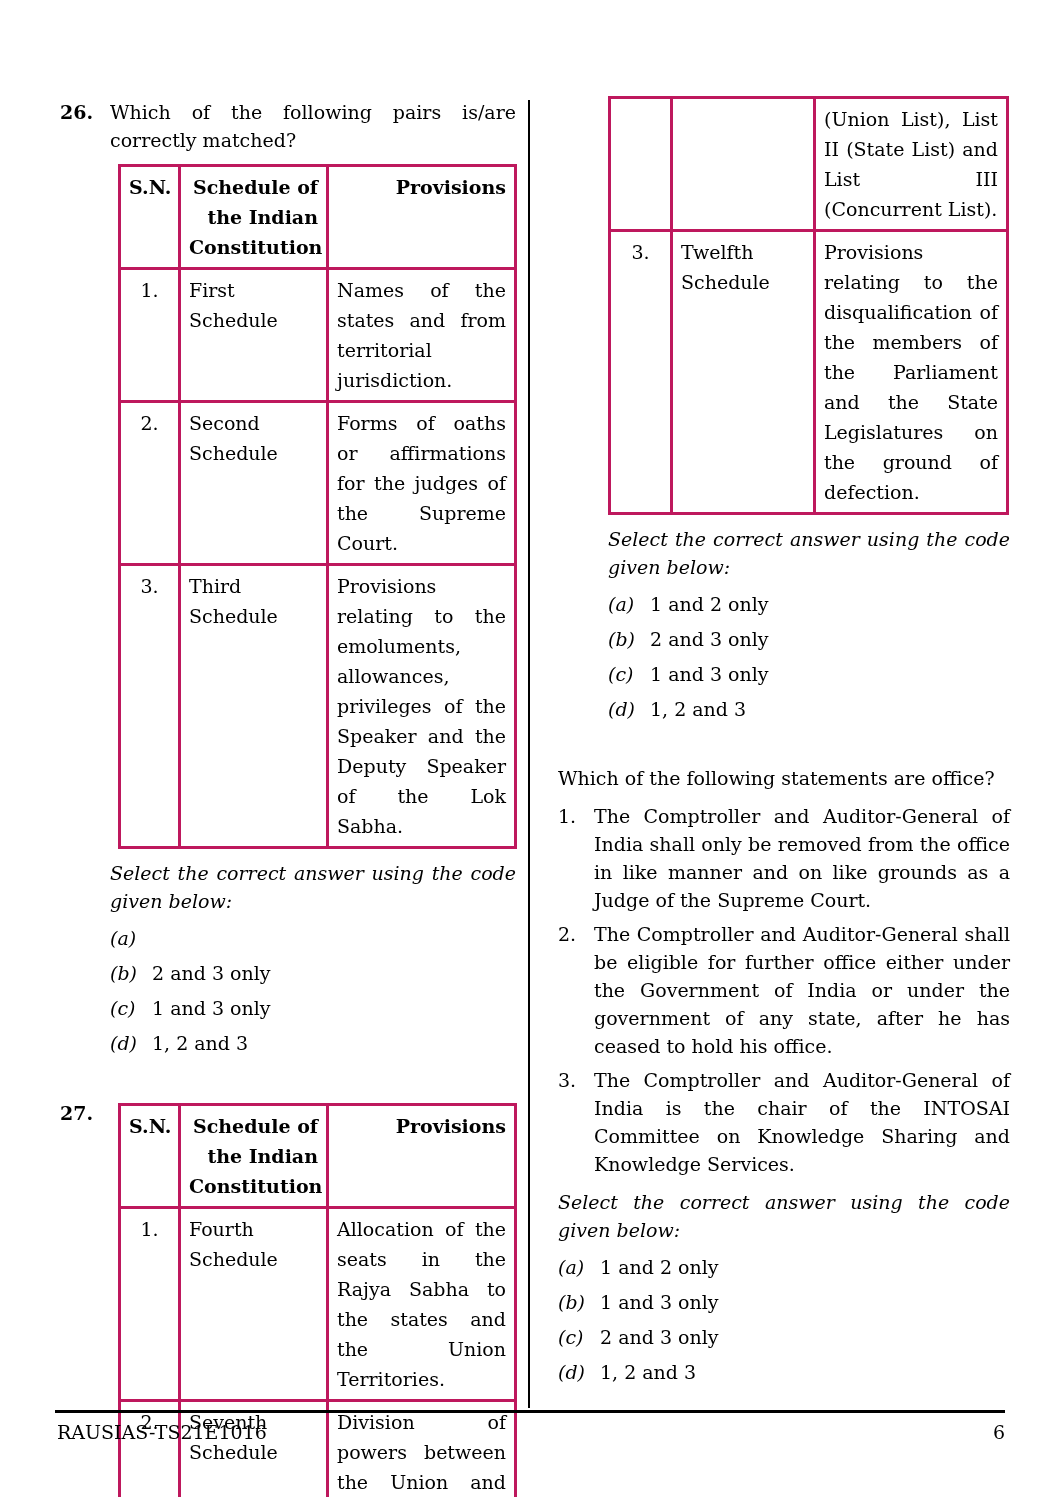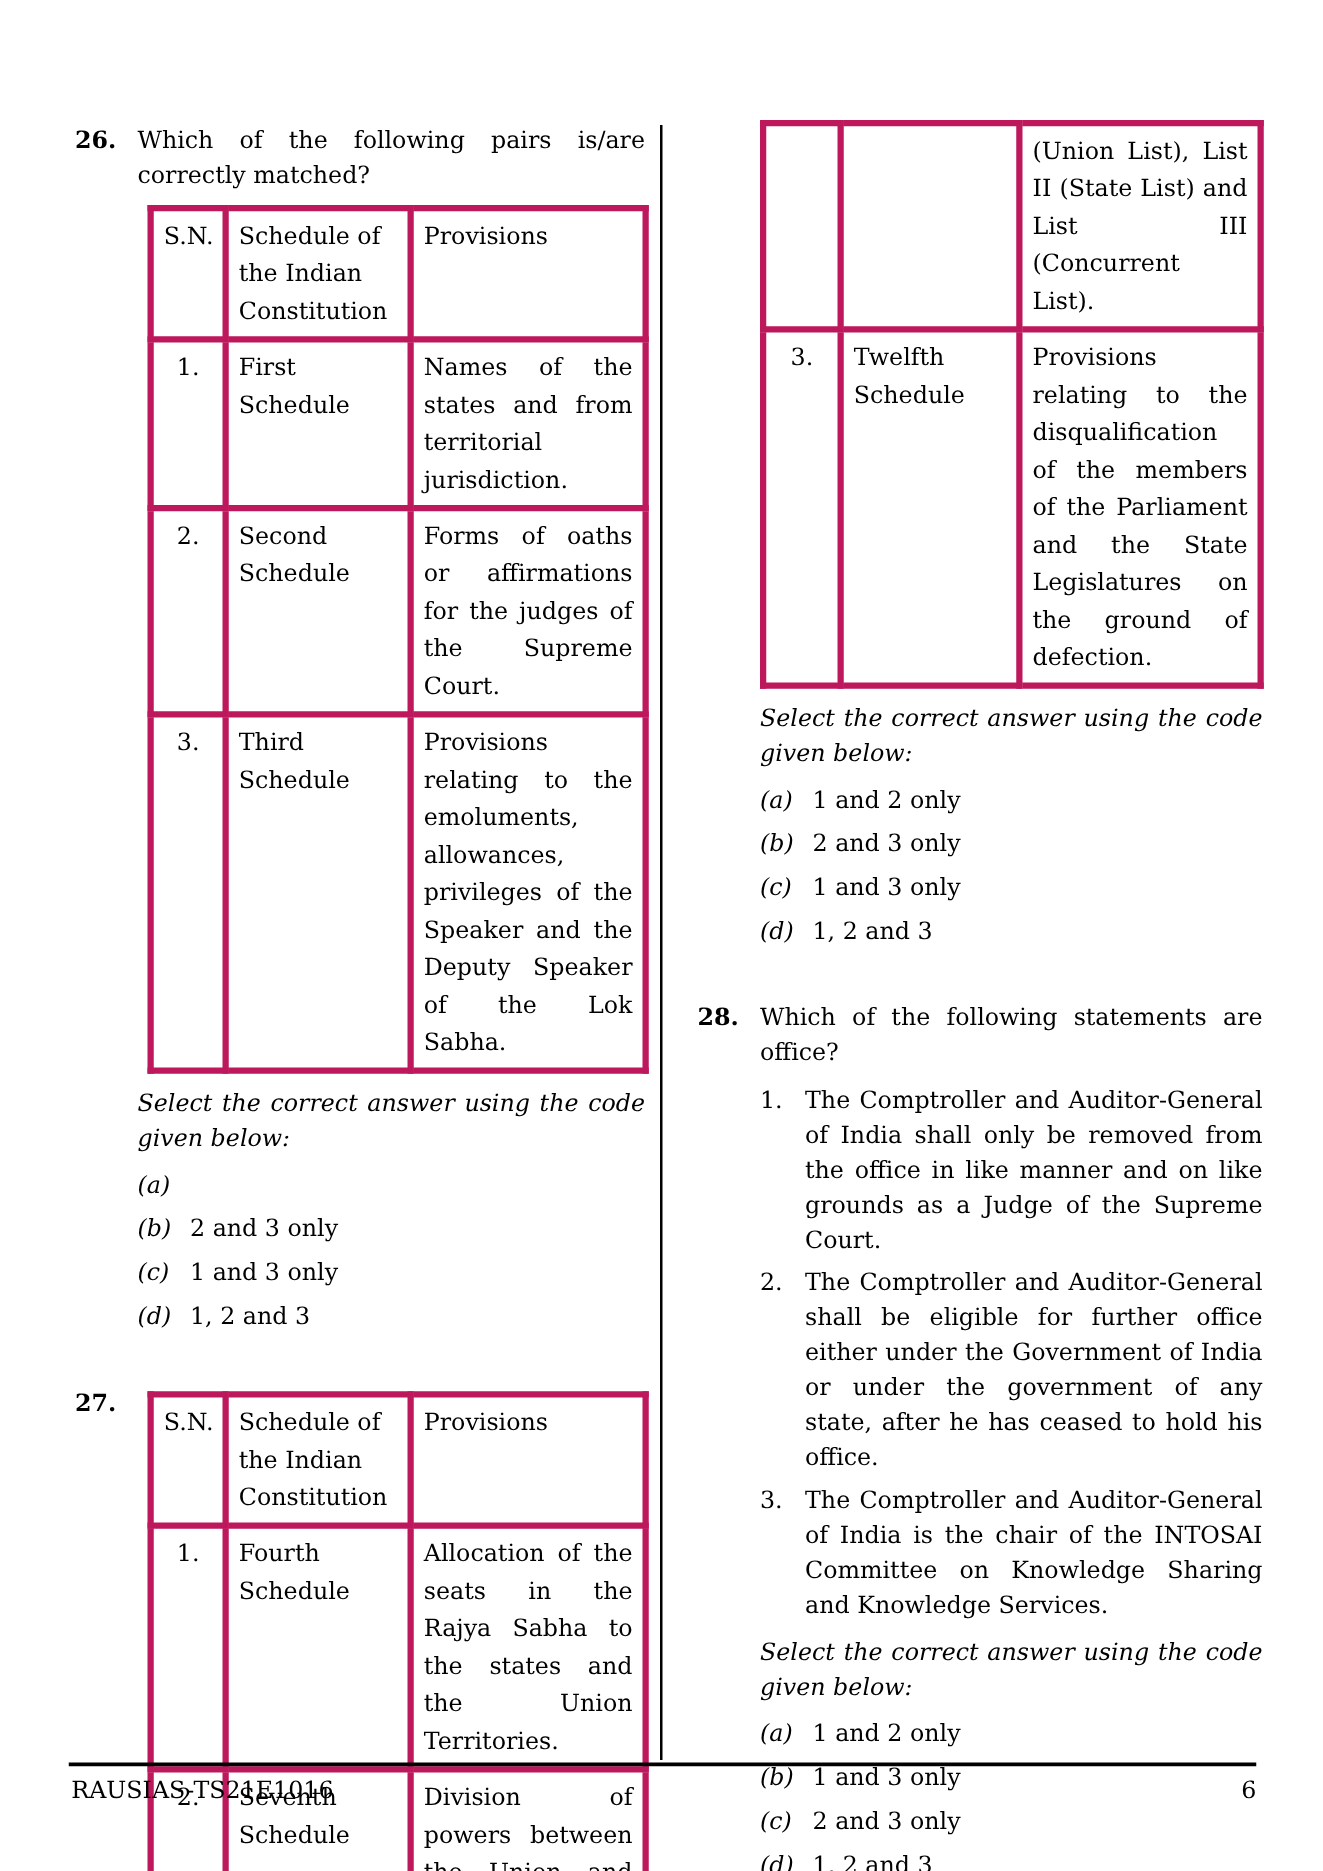--- a/index.html
+++ b/index.html
@@ -32,7 +32,7 @@
   table.sched { border-collapse: collapse; table-layout: fixed; margin: 4px 0 6px 8px; }
   table.sched-cont { margin: 8px 0 6px 0; }
   .sched th, .sched td {
-    border: 5px solid #be185d;
+    border: 3px solid #be185d;
     padding: 5px 8px;
     vertical-align: top;
     line-height: 30px;

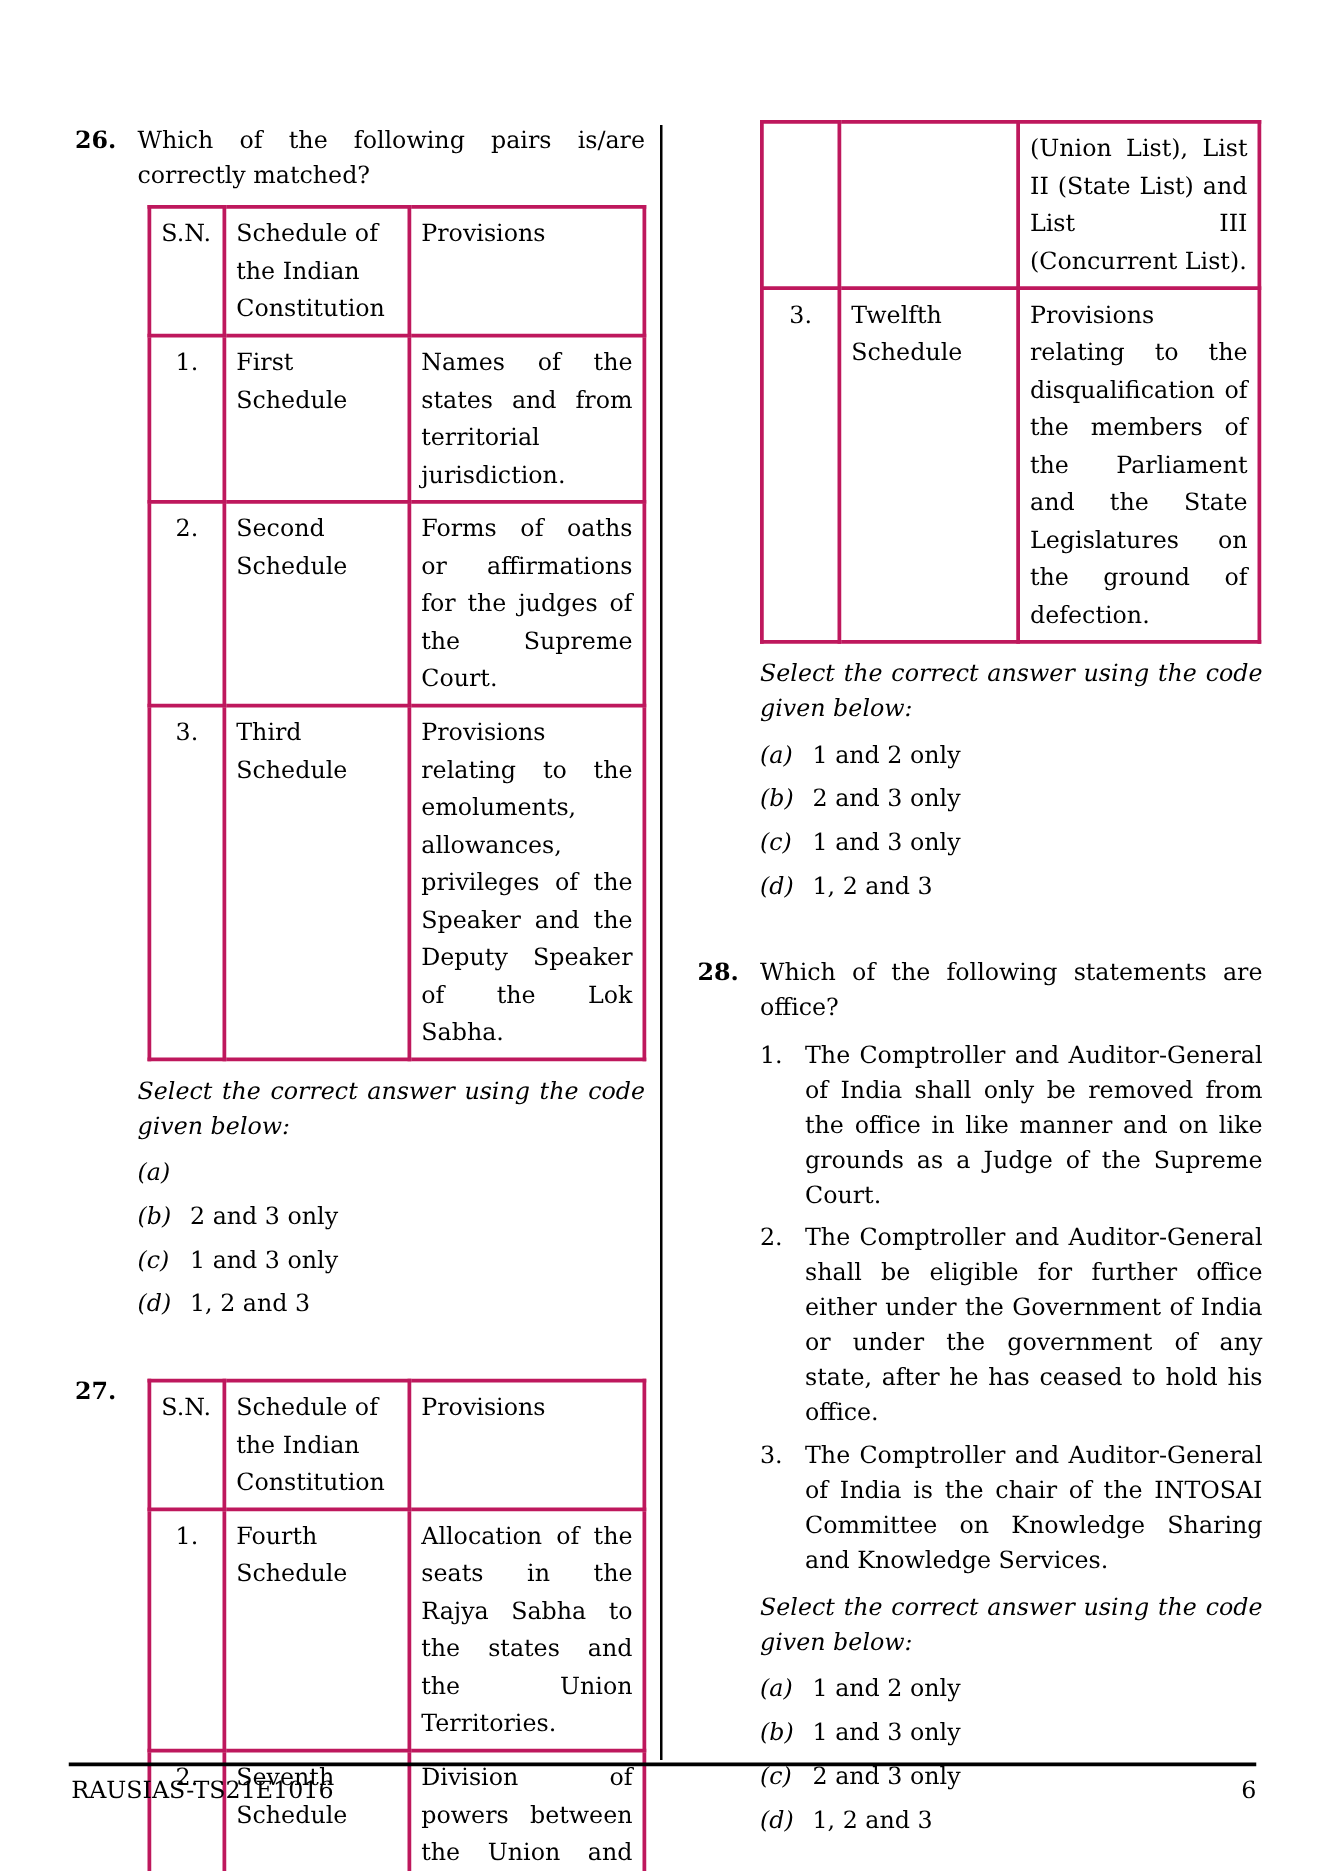--- a/index.html
+++ b/index.html
@@ -38,7 +38,7 @@
     line-height: 30px;
     overflow: hidden;
   }
-  .sched th { text-align: left; font-weight: normal; margin-left: 40px; }
+  .sched th { text-align: right; font-weight: bold; margin-left: 40px; }
   .sn-cell { text-align: center; }
   .schedule-cell { white-space: pre-line; }
   .prov-cell { text-align: justify; }

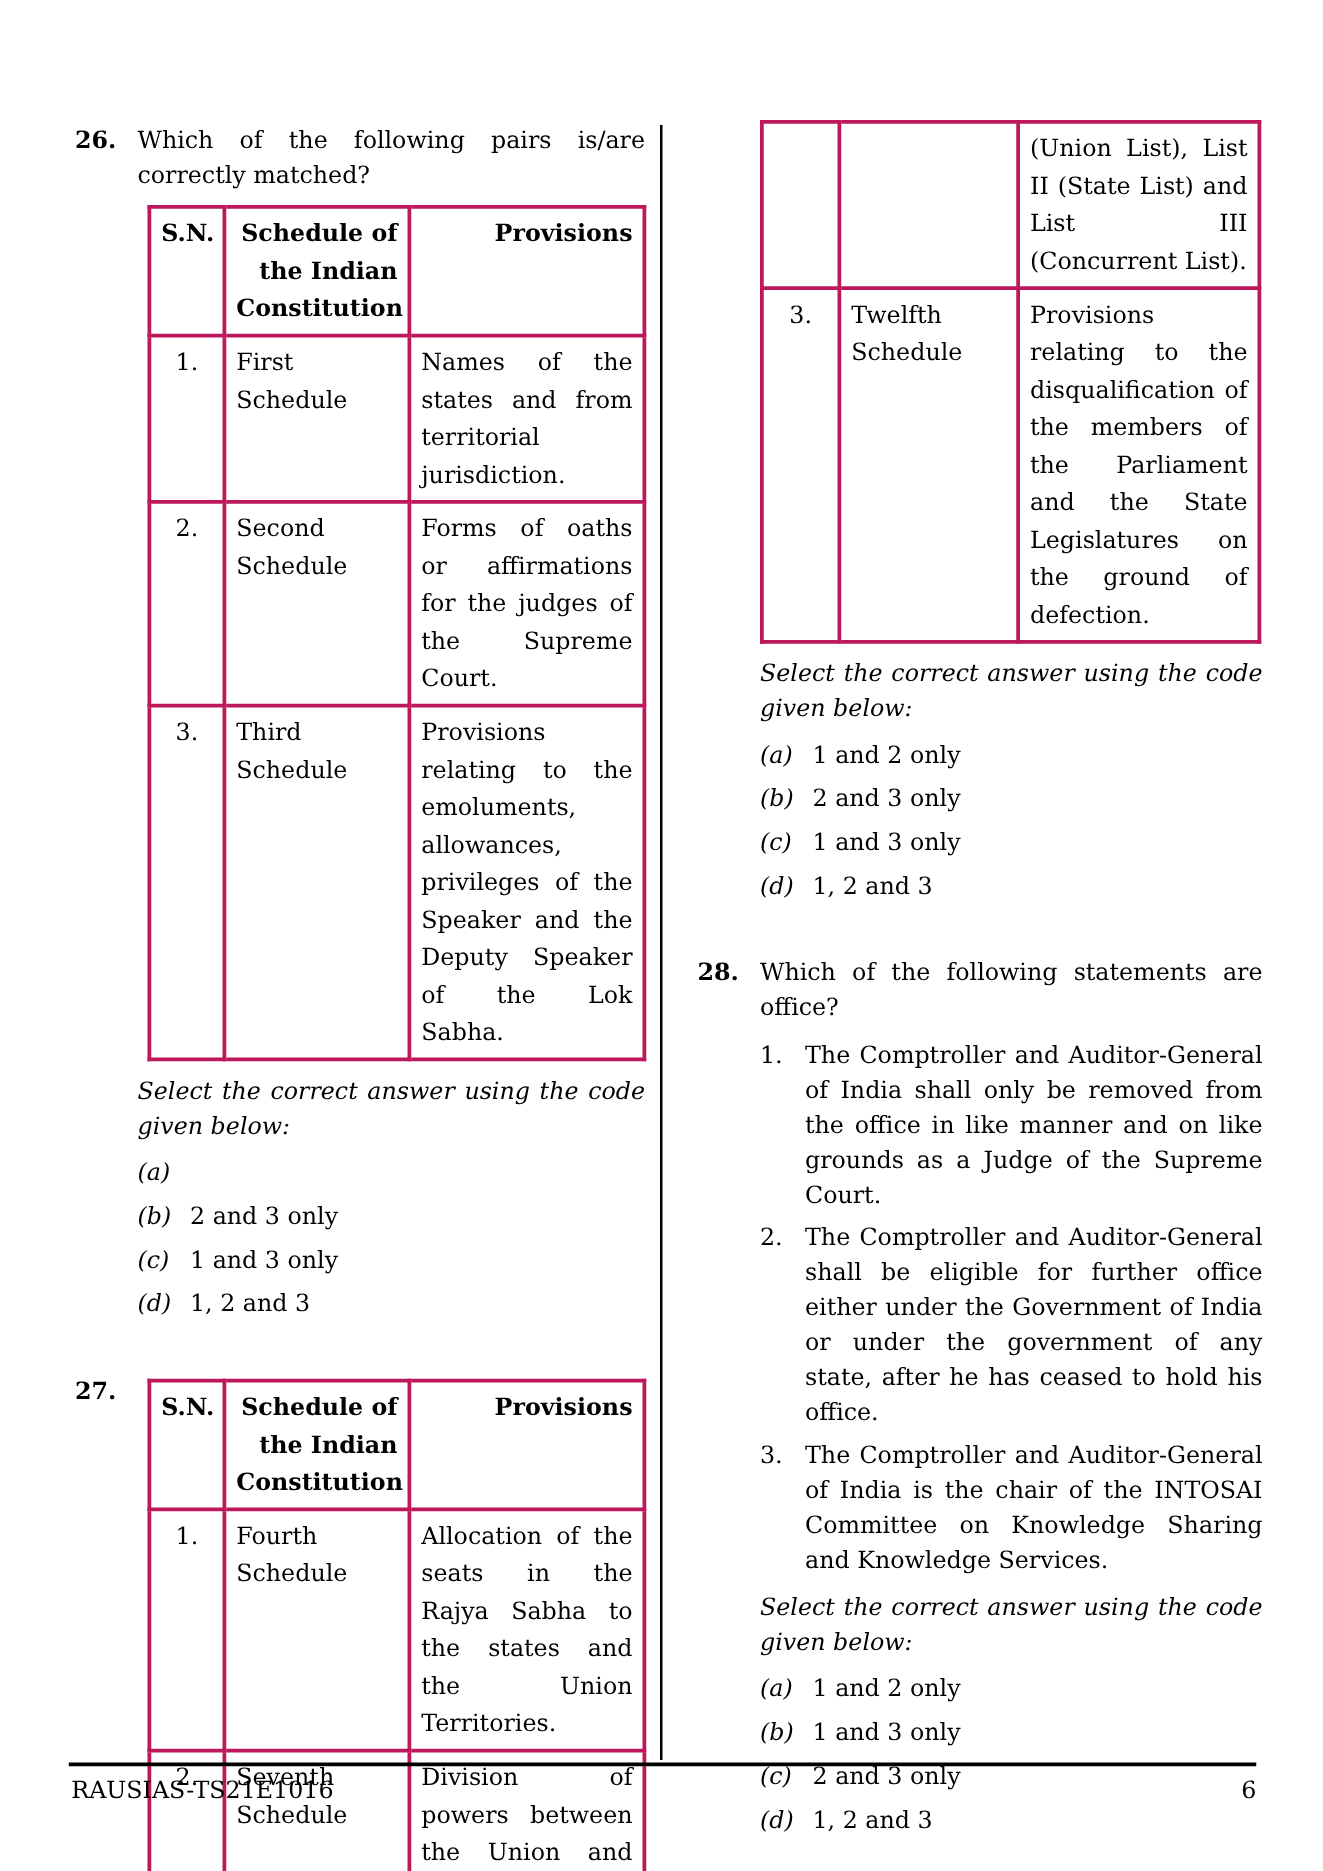--- a/index.html
+++ b/index.html
@@ -207,7 +207,6 @@
     </div>
 
     <div class="question q28">
-      <div class="qnum">28.</div>
       <div class="qbody">
         <p class="qtext">Which of the following statements are office?</p>
 

